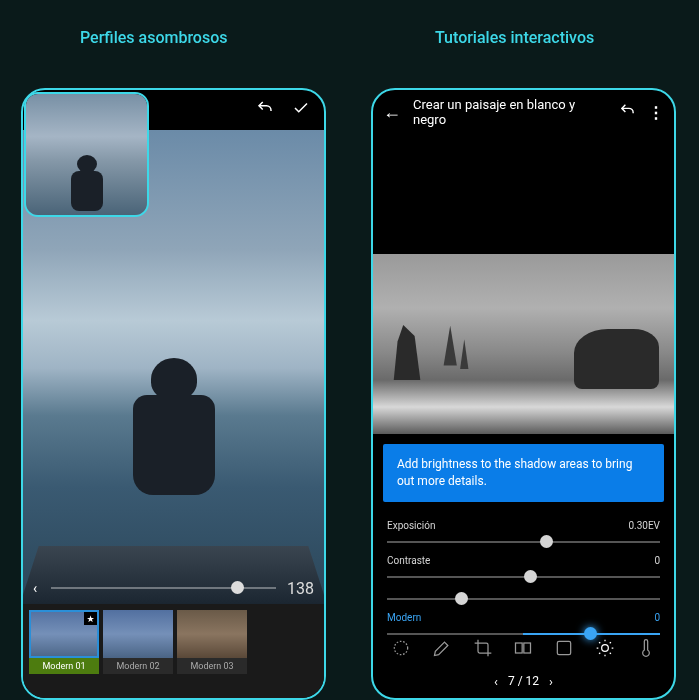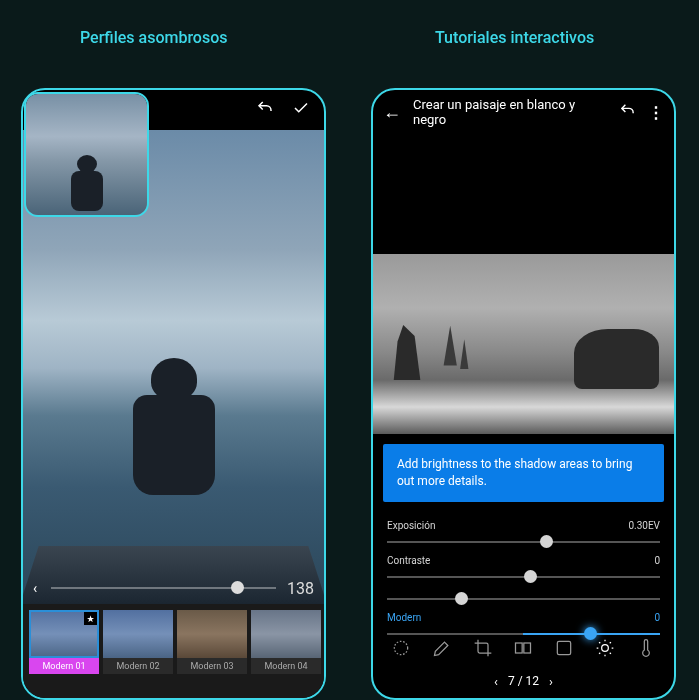--- a/index.html
+++ b/index.html
@@ -37,7 +37,7 @@
 .preset.sel .preset-img{outline:2px solid #2a8fd8;outline-offset:-2px}
 .preset-star{position:absolute;top:2px;right:2px;width:13px;height:13px;background:#000;color:#fff;font-size:9px;display:flex;align-items:center;justify-content:center}
 .preset-name{font-size:9px;color:#aaa;text-align:center;padding:3px 0;background:#2a2a2a}
-.preset.sel .preset-name{background:#d946ef;color:#fff}
+.preset.sel .preset-name{background:#4d7c0f;color:#fff}
 .preset:nth-child(3) .preset-img{background:linear-gradient(to bottom,#6a5a48,#8a7560,#5a4838)}
 .preset:nth-child(4) .preset-img{background:linear-gradient(to bottom,#687588,#8a95a5,#586575)}
 

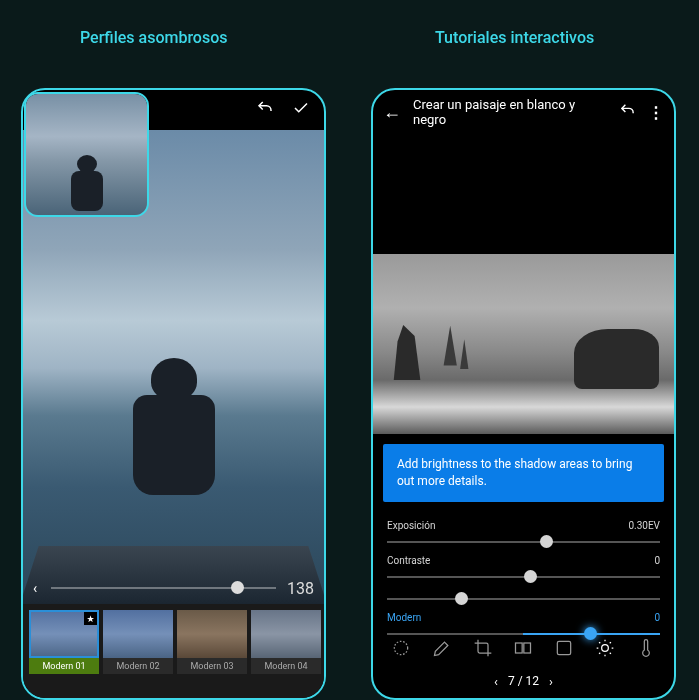--- a/index.html
+++ b/index.html
@@ -124,10 +124,6 @@
           <div class="preset-img"></div>
           <div class="preset-name">Modern 03</div>
         </div>
-      <div class="preset">
-          <div class="preset-img"></div>
-          <div class="preset-name">Modern 04</div>
-        </div>
     </div>
   </div>
 </div>

